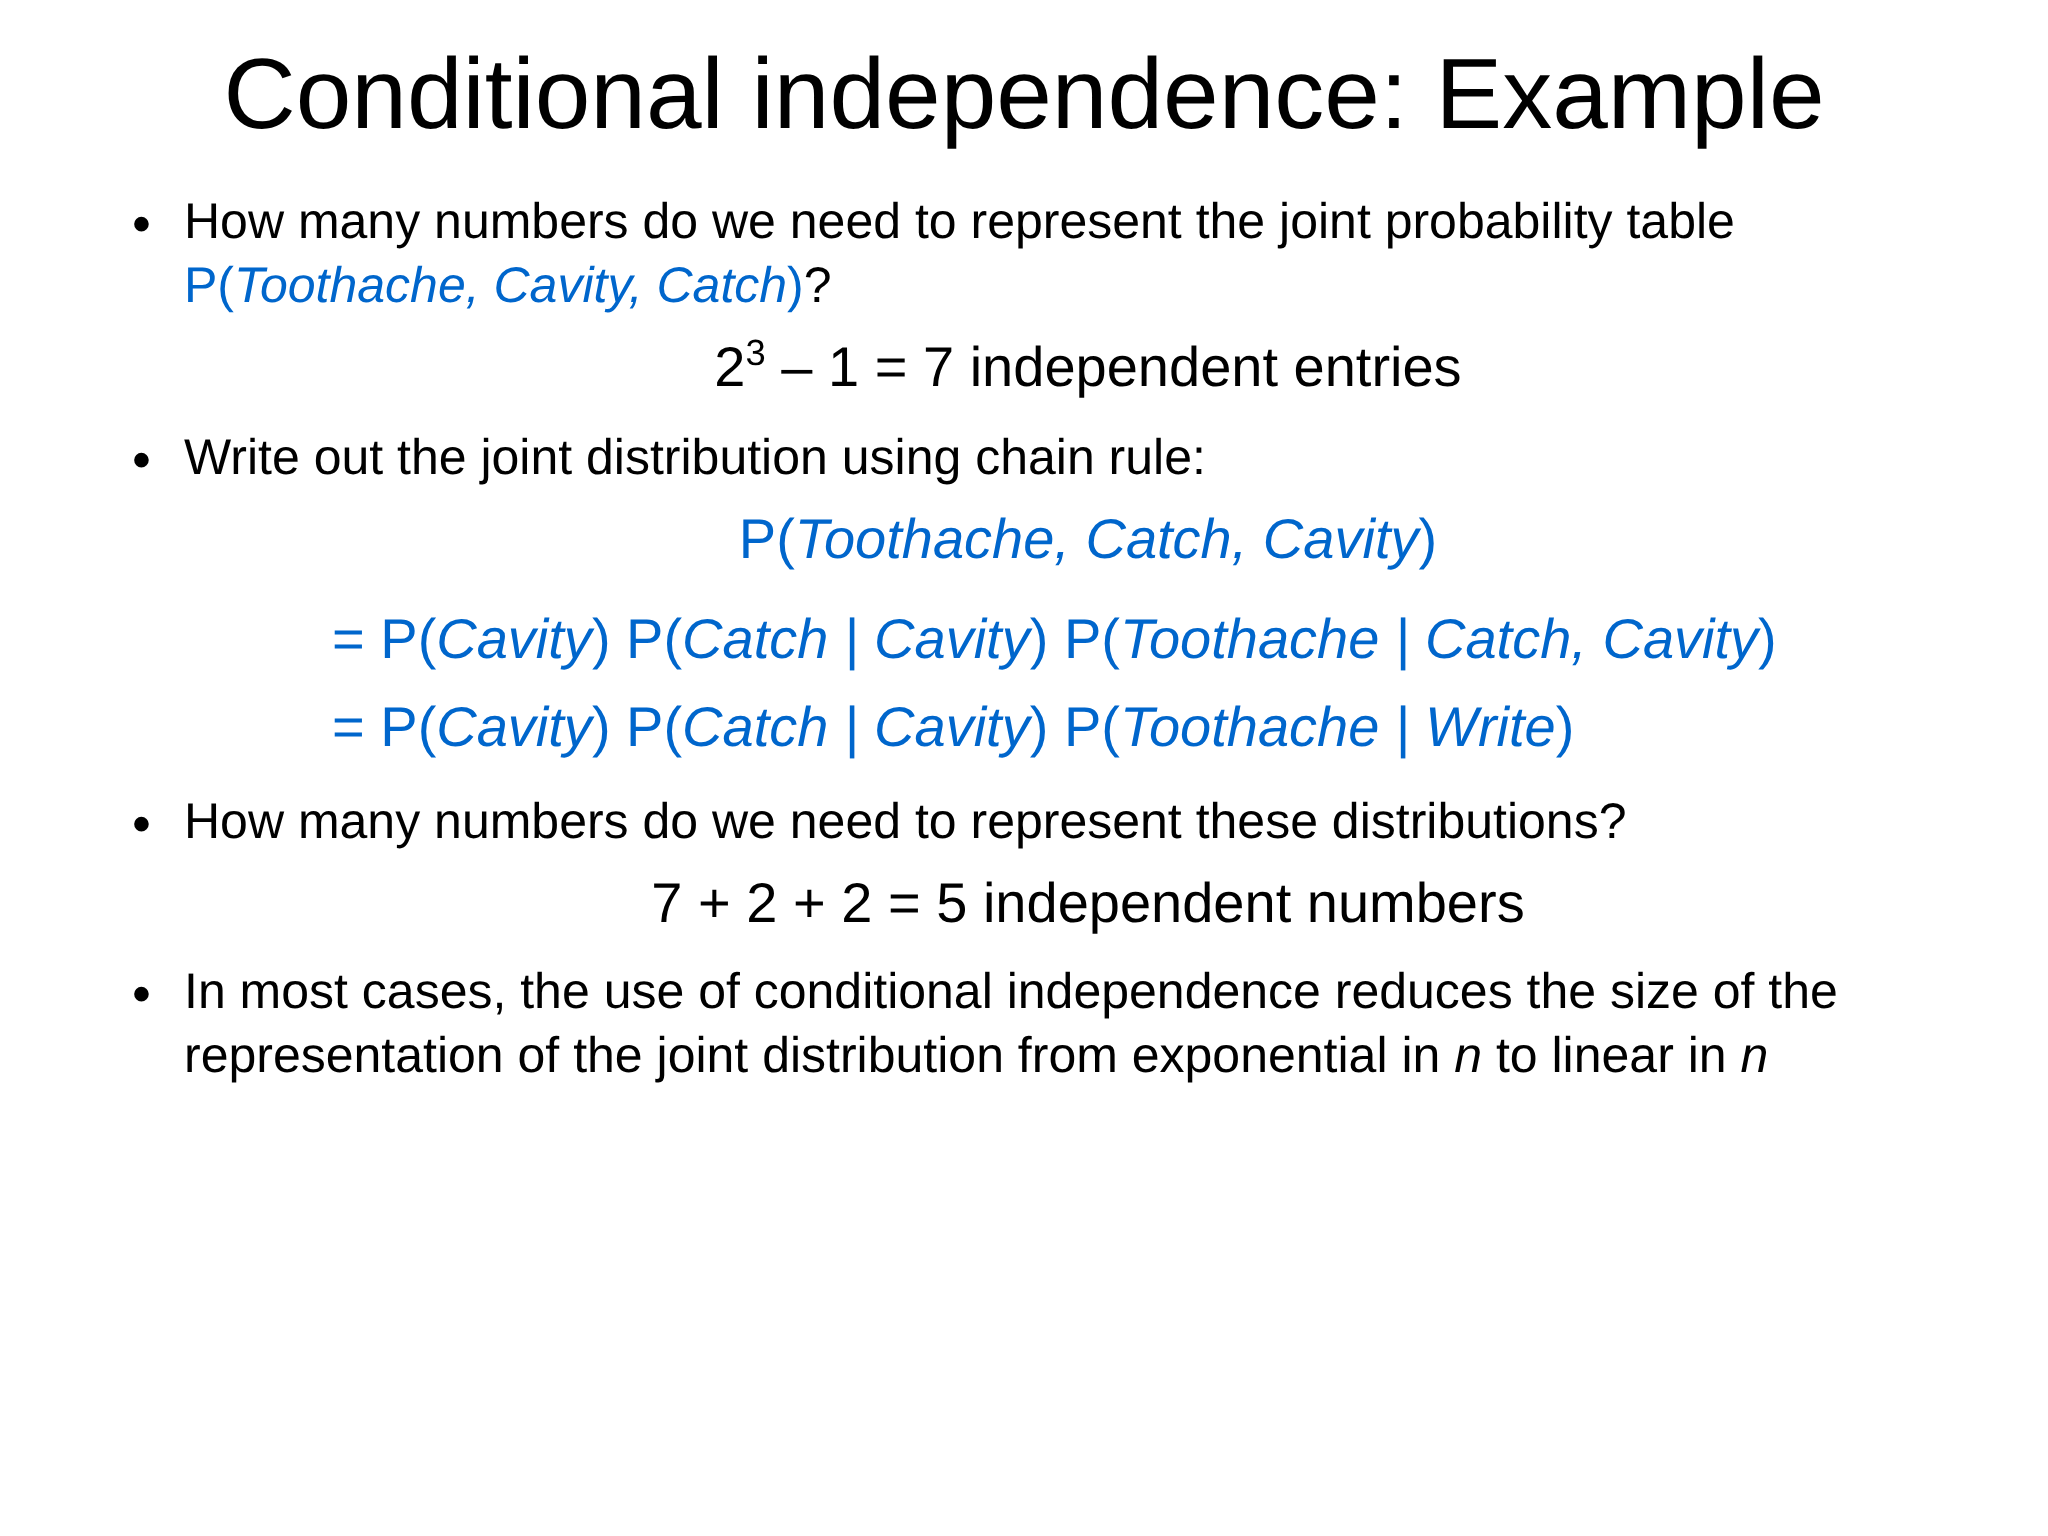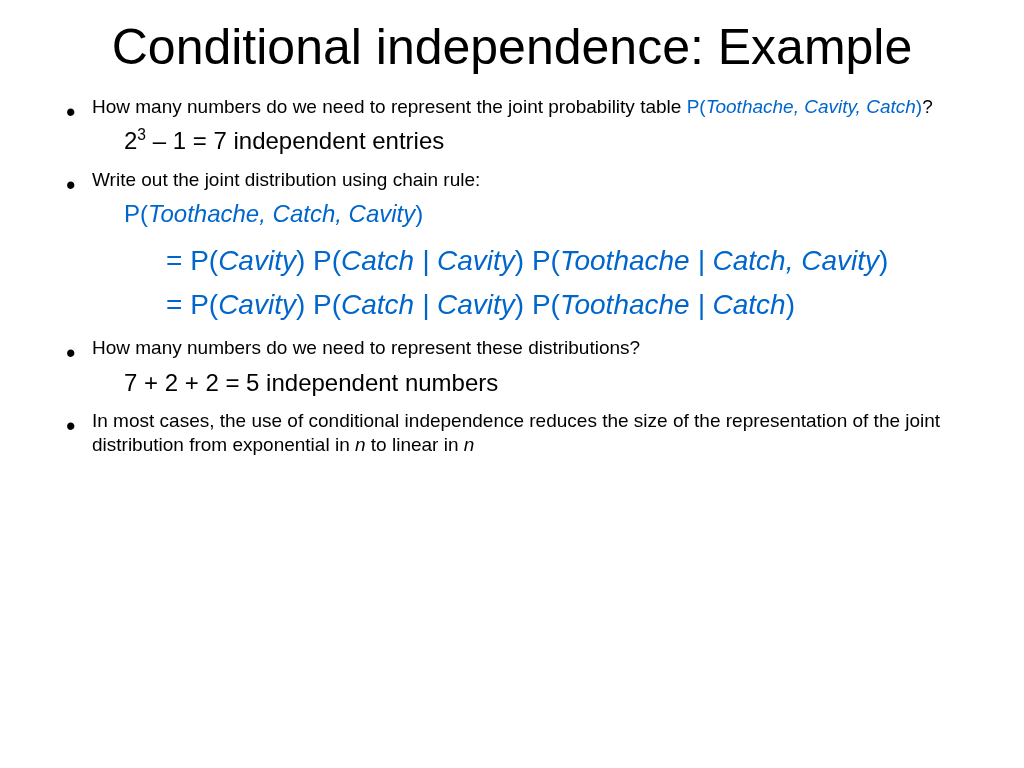--- a/index.html
+++ b/index.html
@@ -33,7 +33,7 @@
   ul.top > li.bullet {
     position: relative;
     padding-left: 32px;
-    font-size: 19px;
+    font-size: 25px;
     line-height: 1.28;
     margin-bottom: 6px;
   }

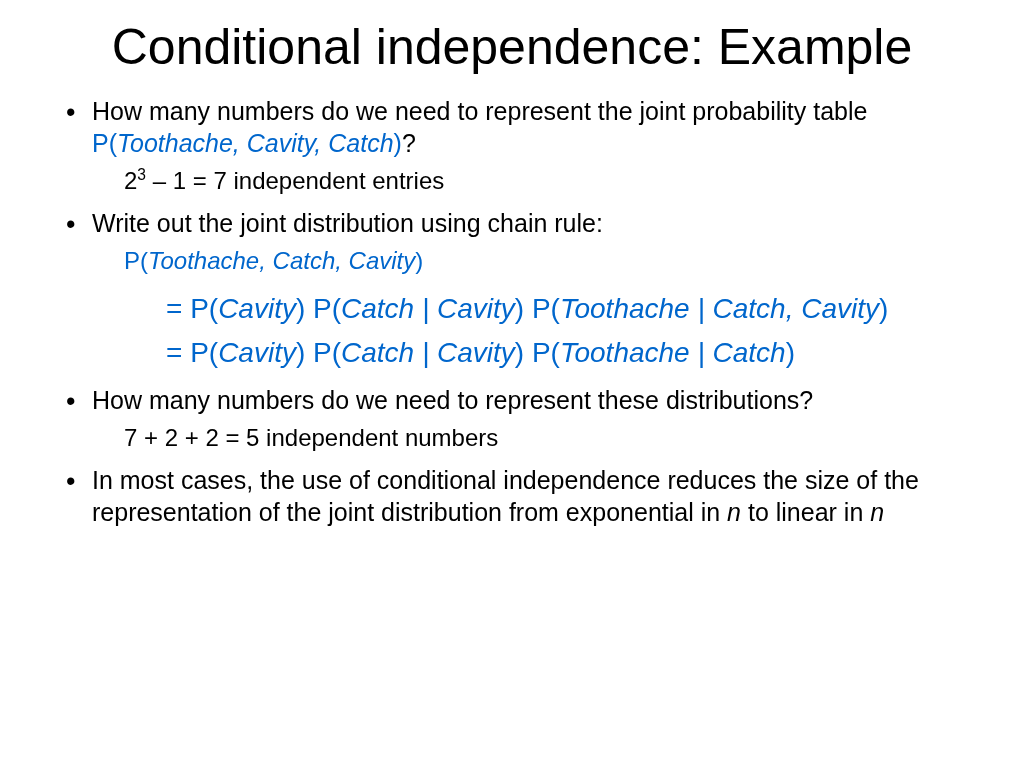--- a/index.html
+++ b/index.html
@@ -45,11 +45,12 @@
     font-size: 27px;
   }
   .sub {
-    font-size: 24px;
+    font-size: 28px;
     line-height: 1.35;
     padding-left: 64px;
     margin-top: 4px;
     margin-bottom: 10px;
+    text-align: center;
   }
   .sub-indent {
     font-size: 28px;

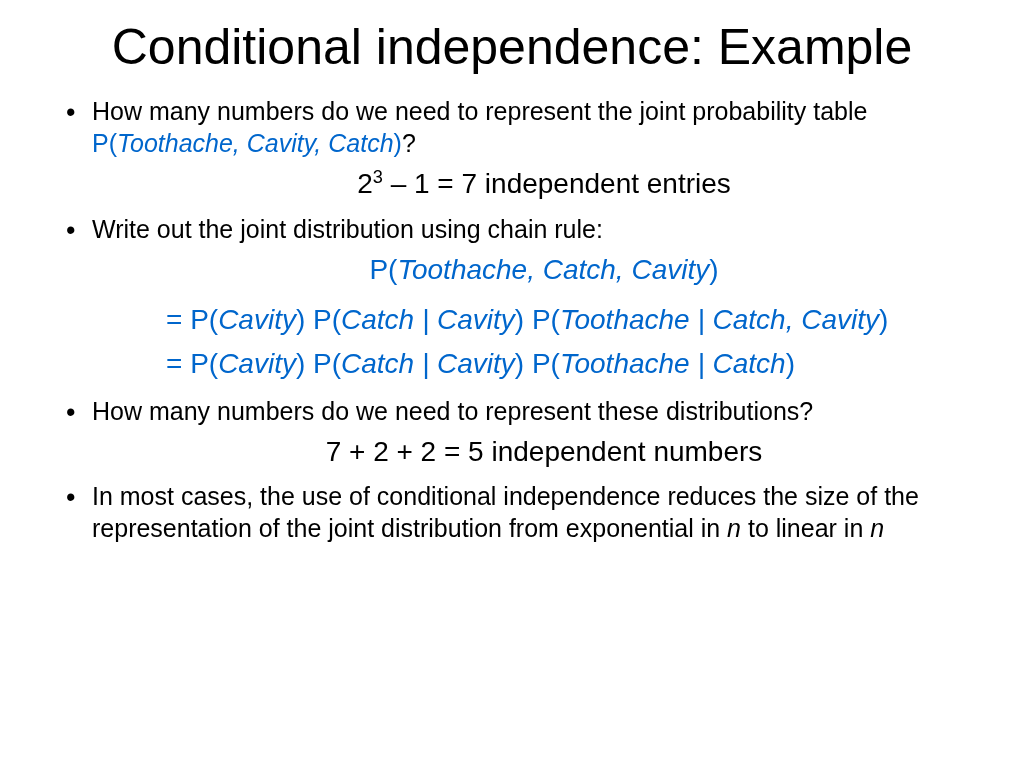--- a/index.html
+++ b/index.html
@@ -92,7 +92,7 @@
     </div>
 
     <div class="sub-indent blue">
-      <span>= </span><span>P(</span><span class="ital">Cavity</span><span>) </span><span>P(</span><span class="ital">Catch | Cavity</span><span>) </span><span>P(</span><span class="ital">Toothache | Catch</span><span>)</span>
+      <span>= </span><span>P(</span><span class="ital">Cavity</span><span>) </span><span>P(</span><span class="ital">Catch | Cavity</span><span>) </span><span>P(</span><span class="ital">Toothache | Write</span><span>)</span>
     </div>
 
     <li class="bullet" style="margin-top:10px">

